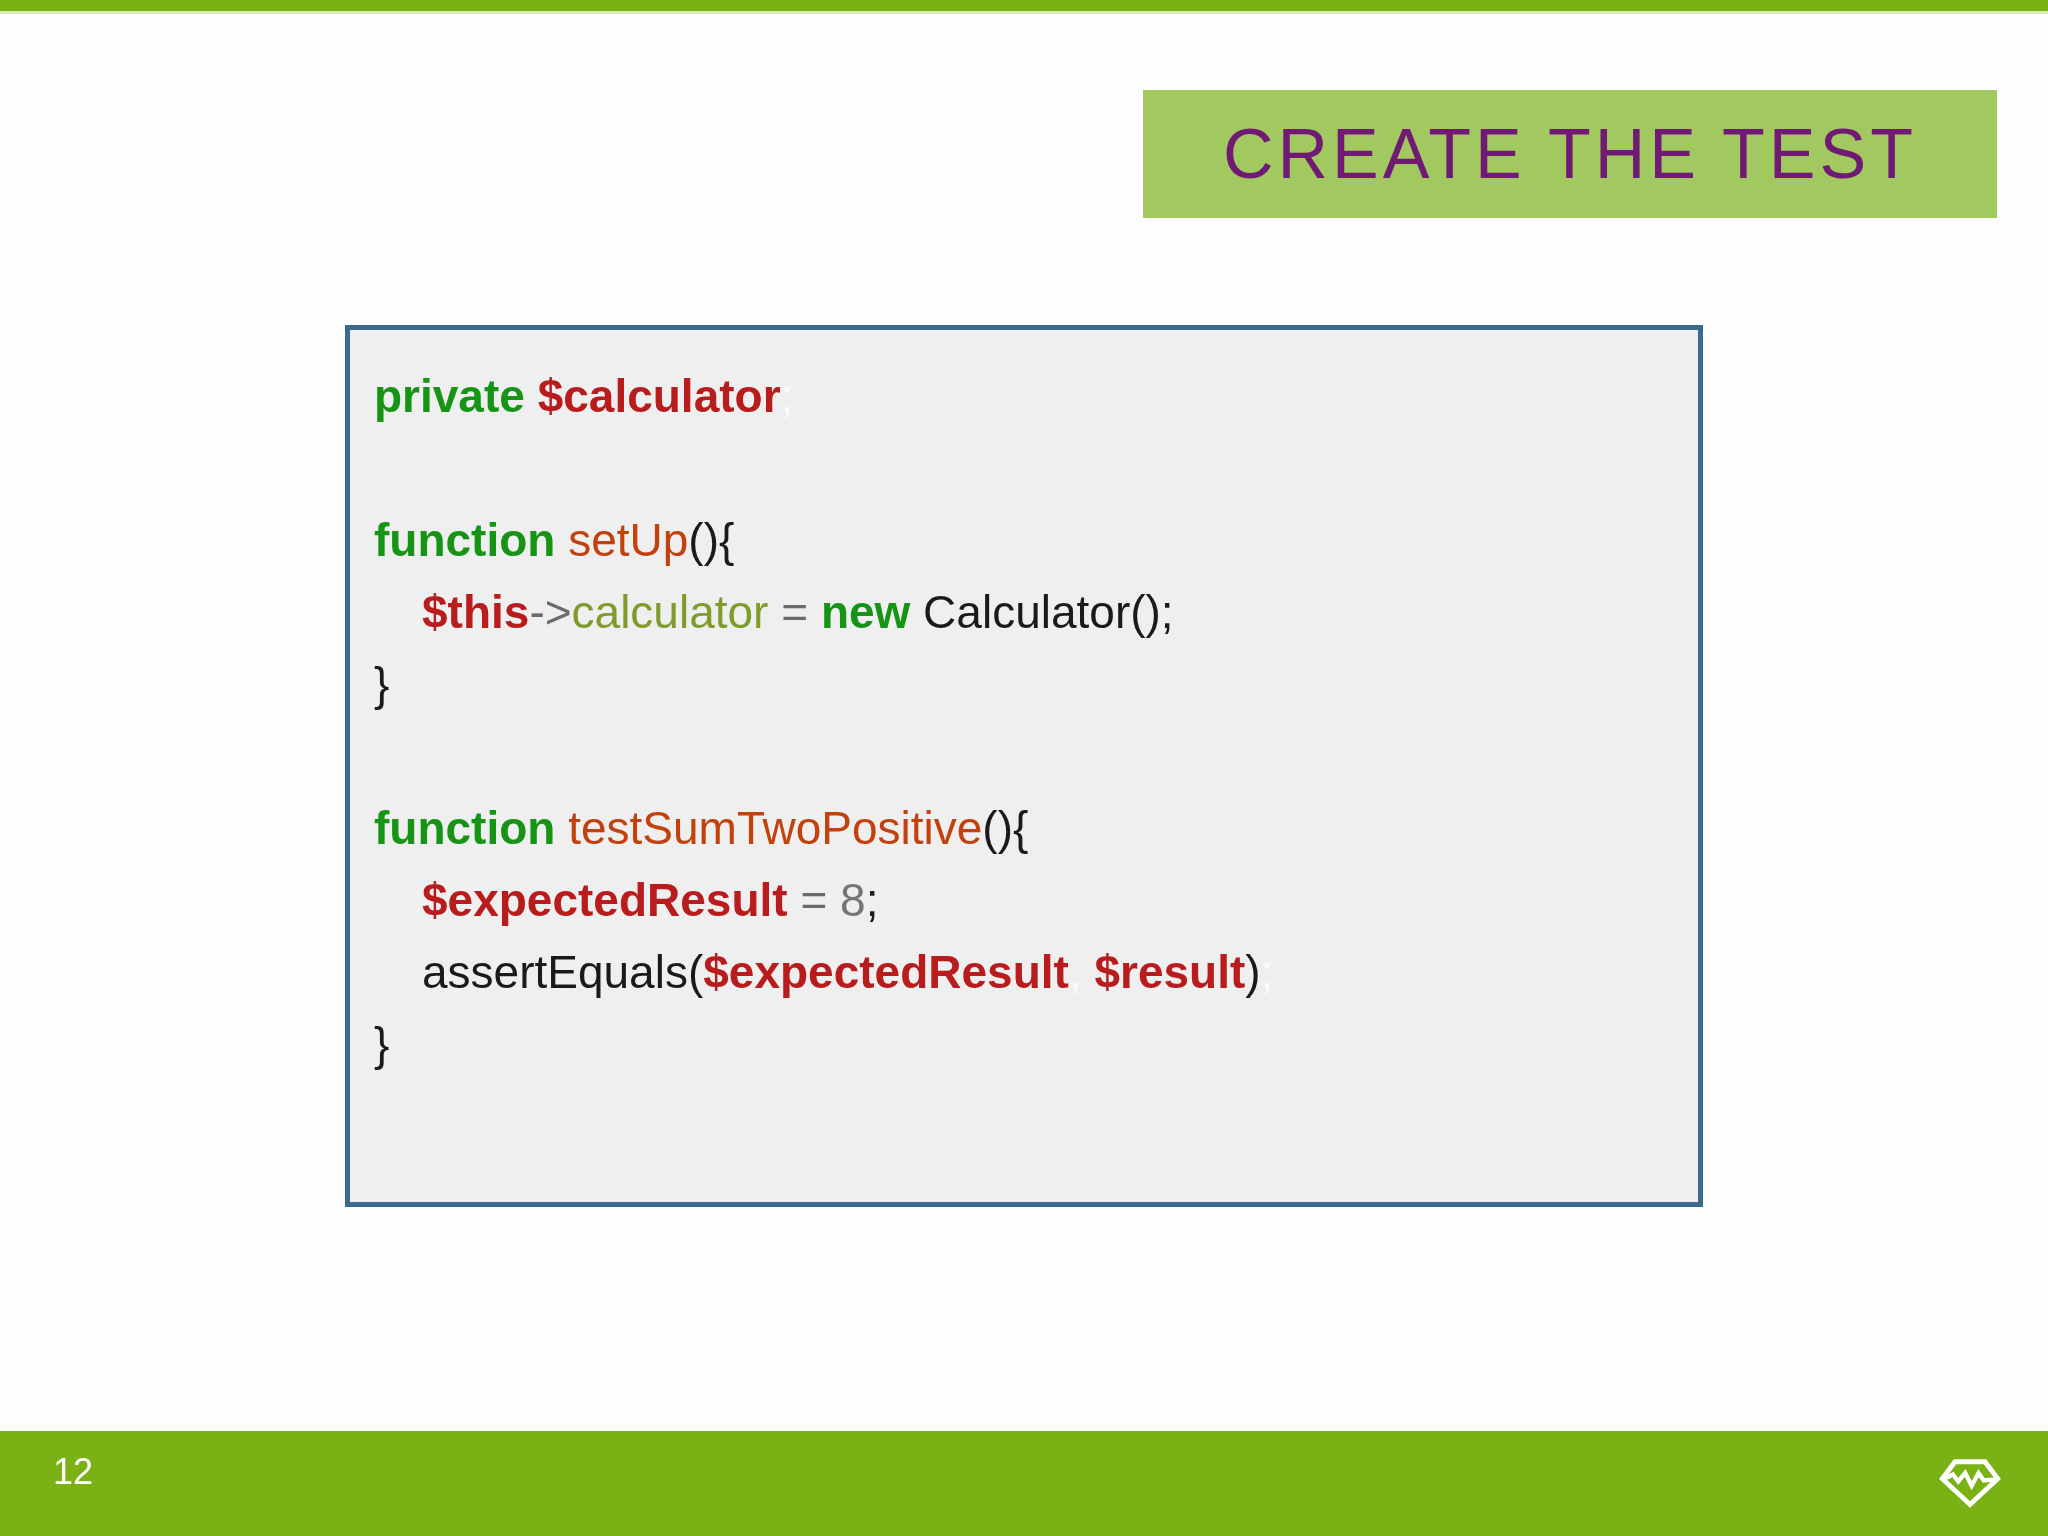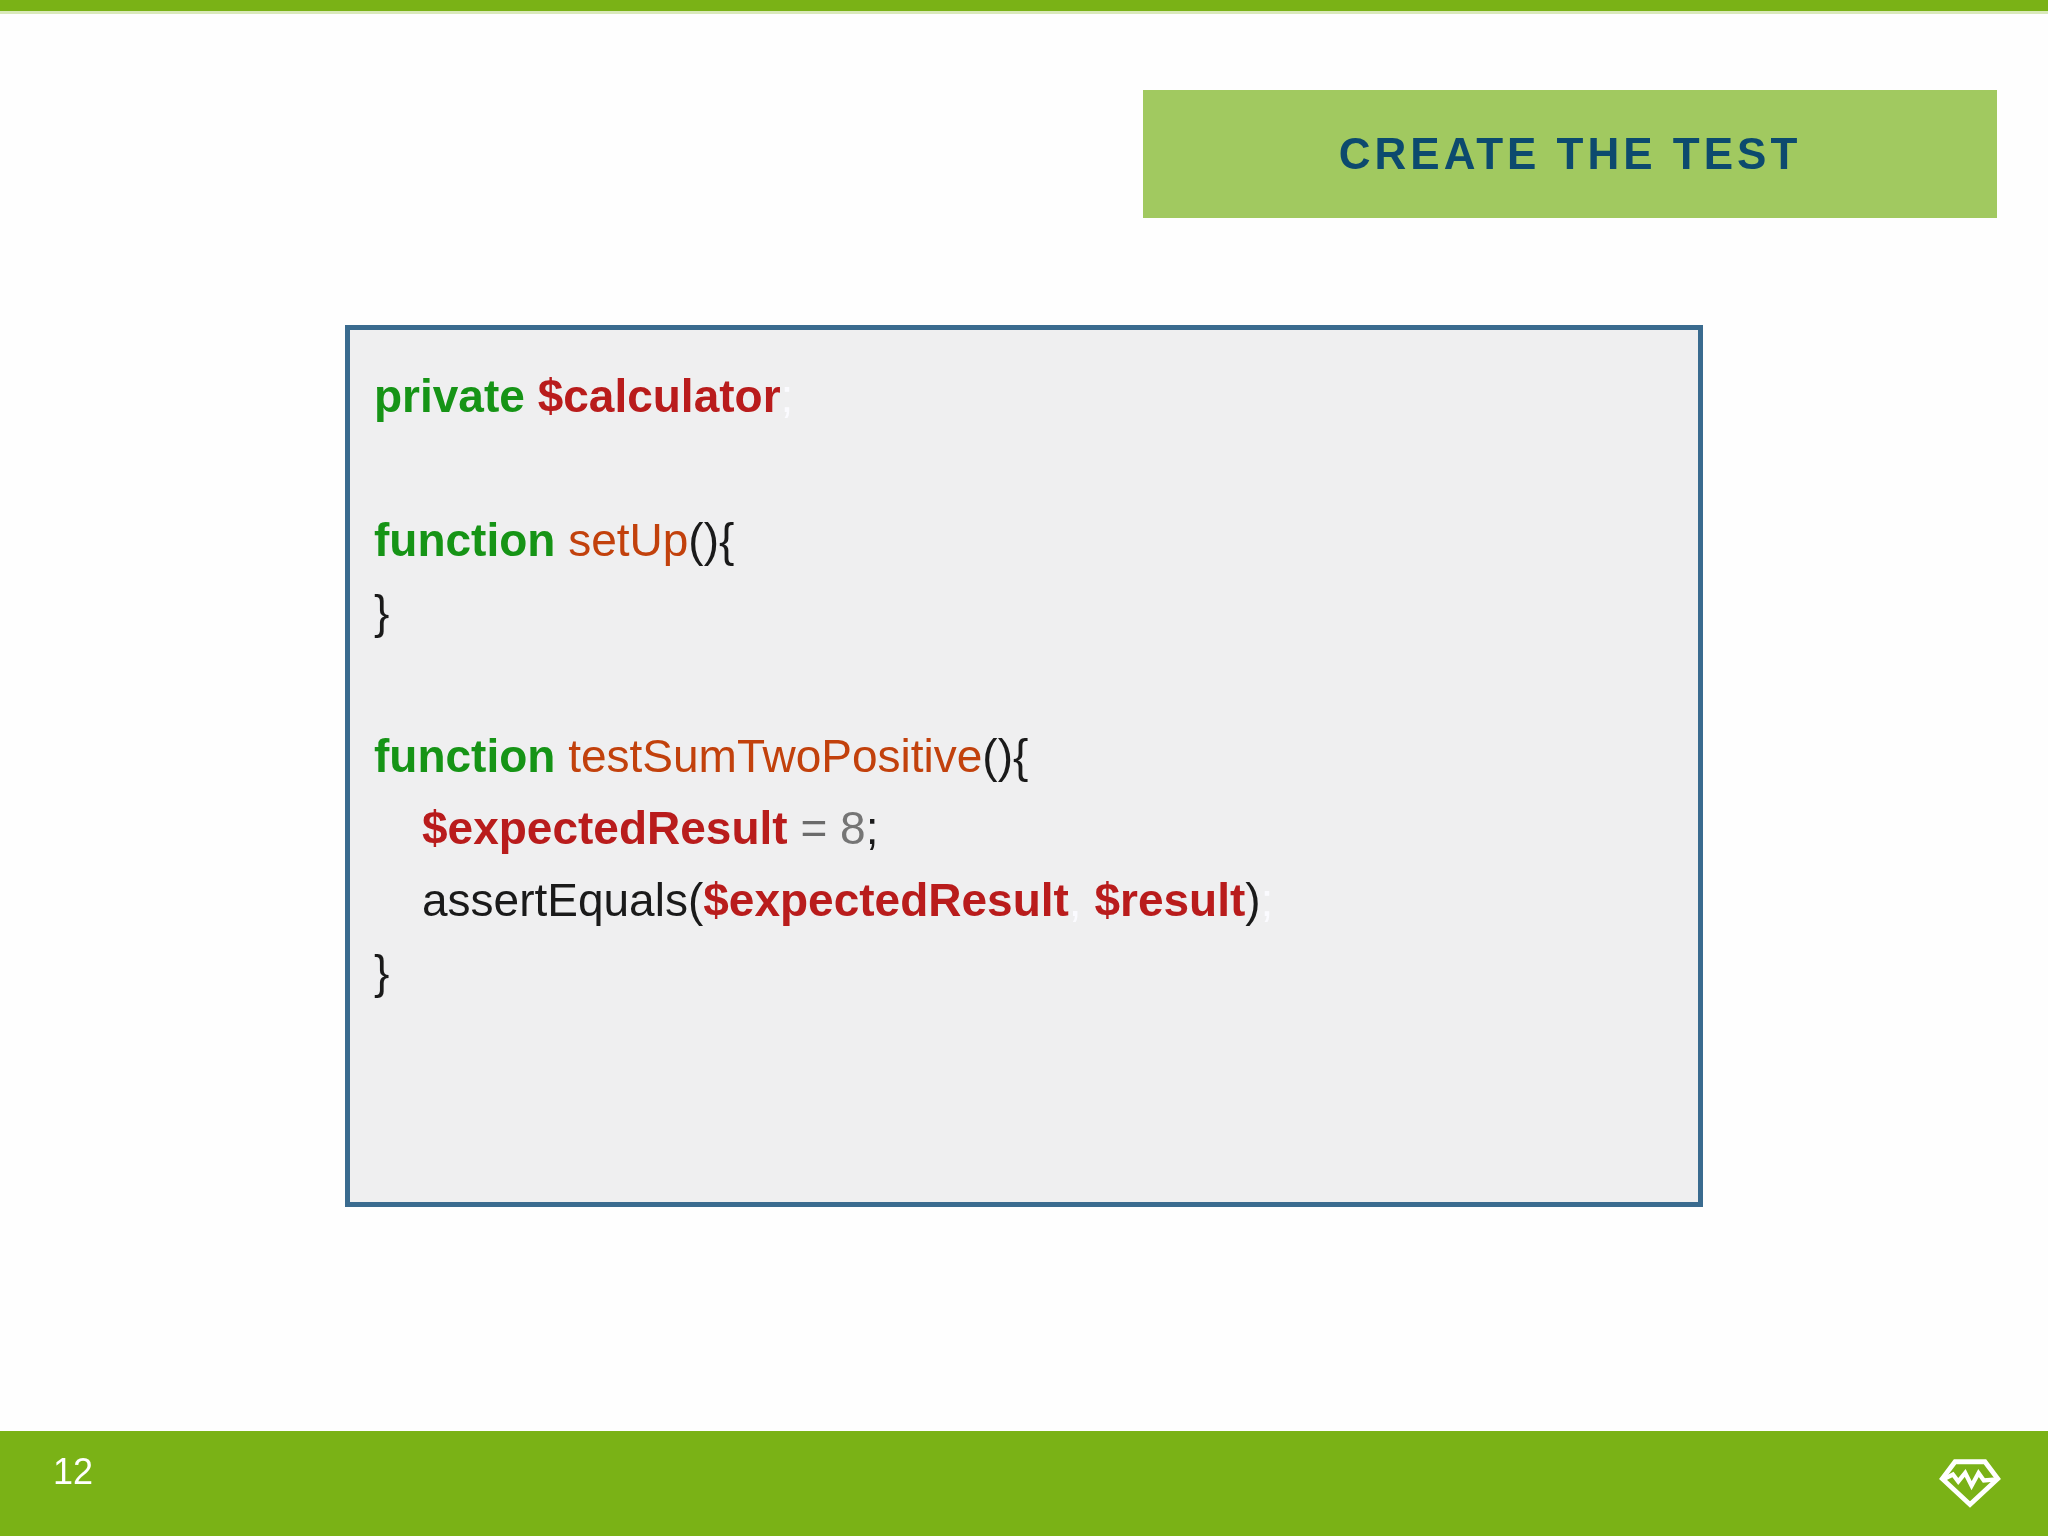--- a/index.html
+++ b/index.html
@@ -25,10 +25,10 @@
     display: flex; align-items: center; justify-content: center;
   }
   .title-text {
-    color: #0c4a6e;
-    font-size: 44px;
+    color: #701a75;
+    font-size: 70px;
     letter-spacing: 4px;
-    font-weight: 700;
+    font-weight: 400;
     white-space: nowrap;
   }
 

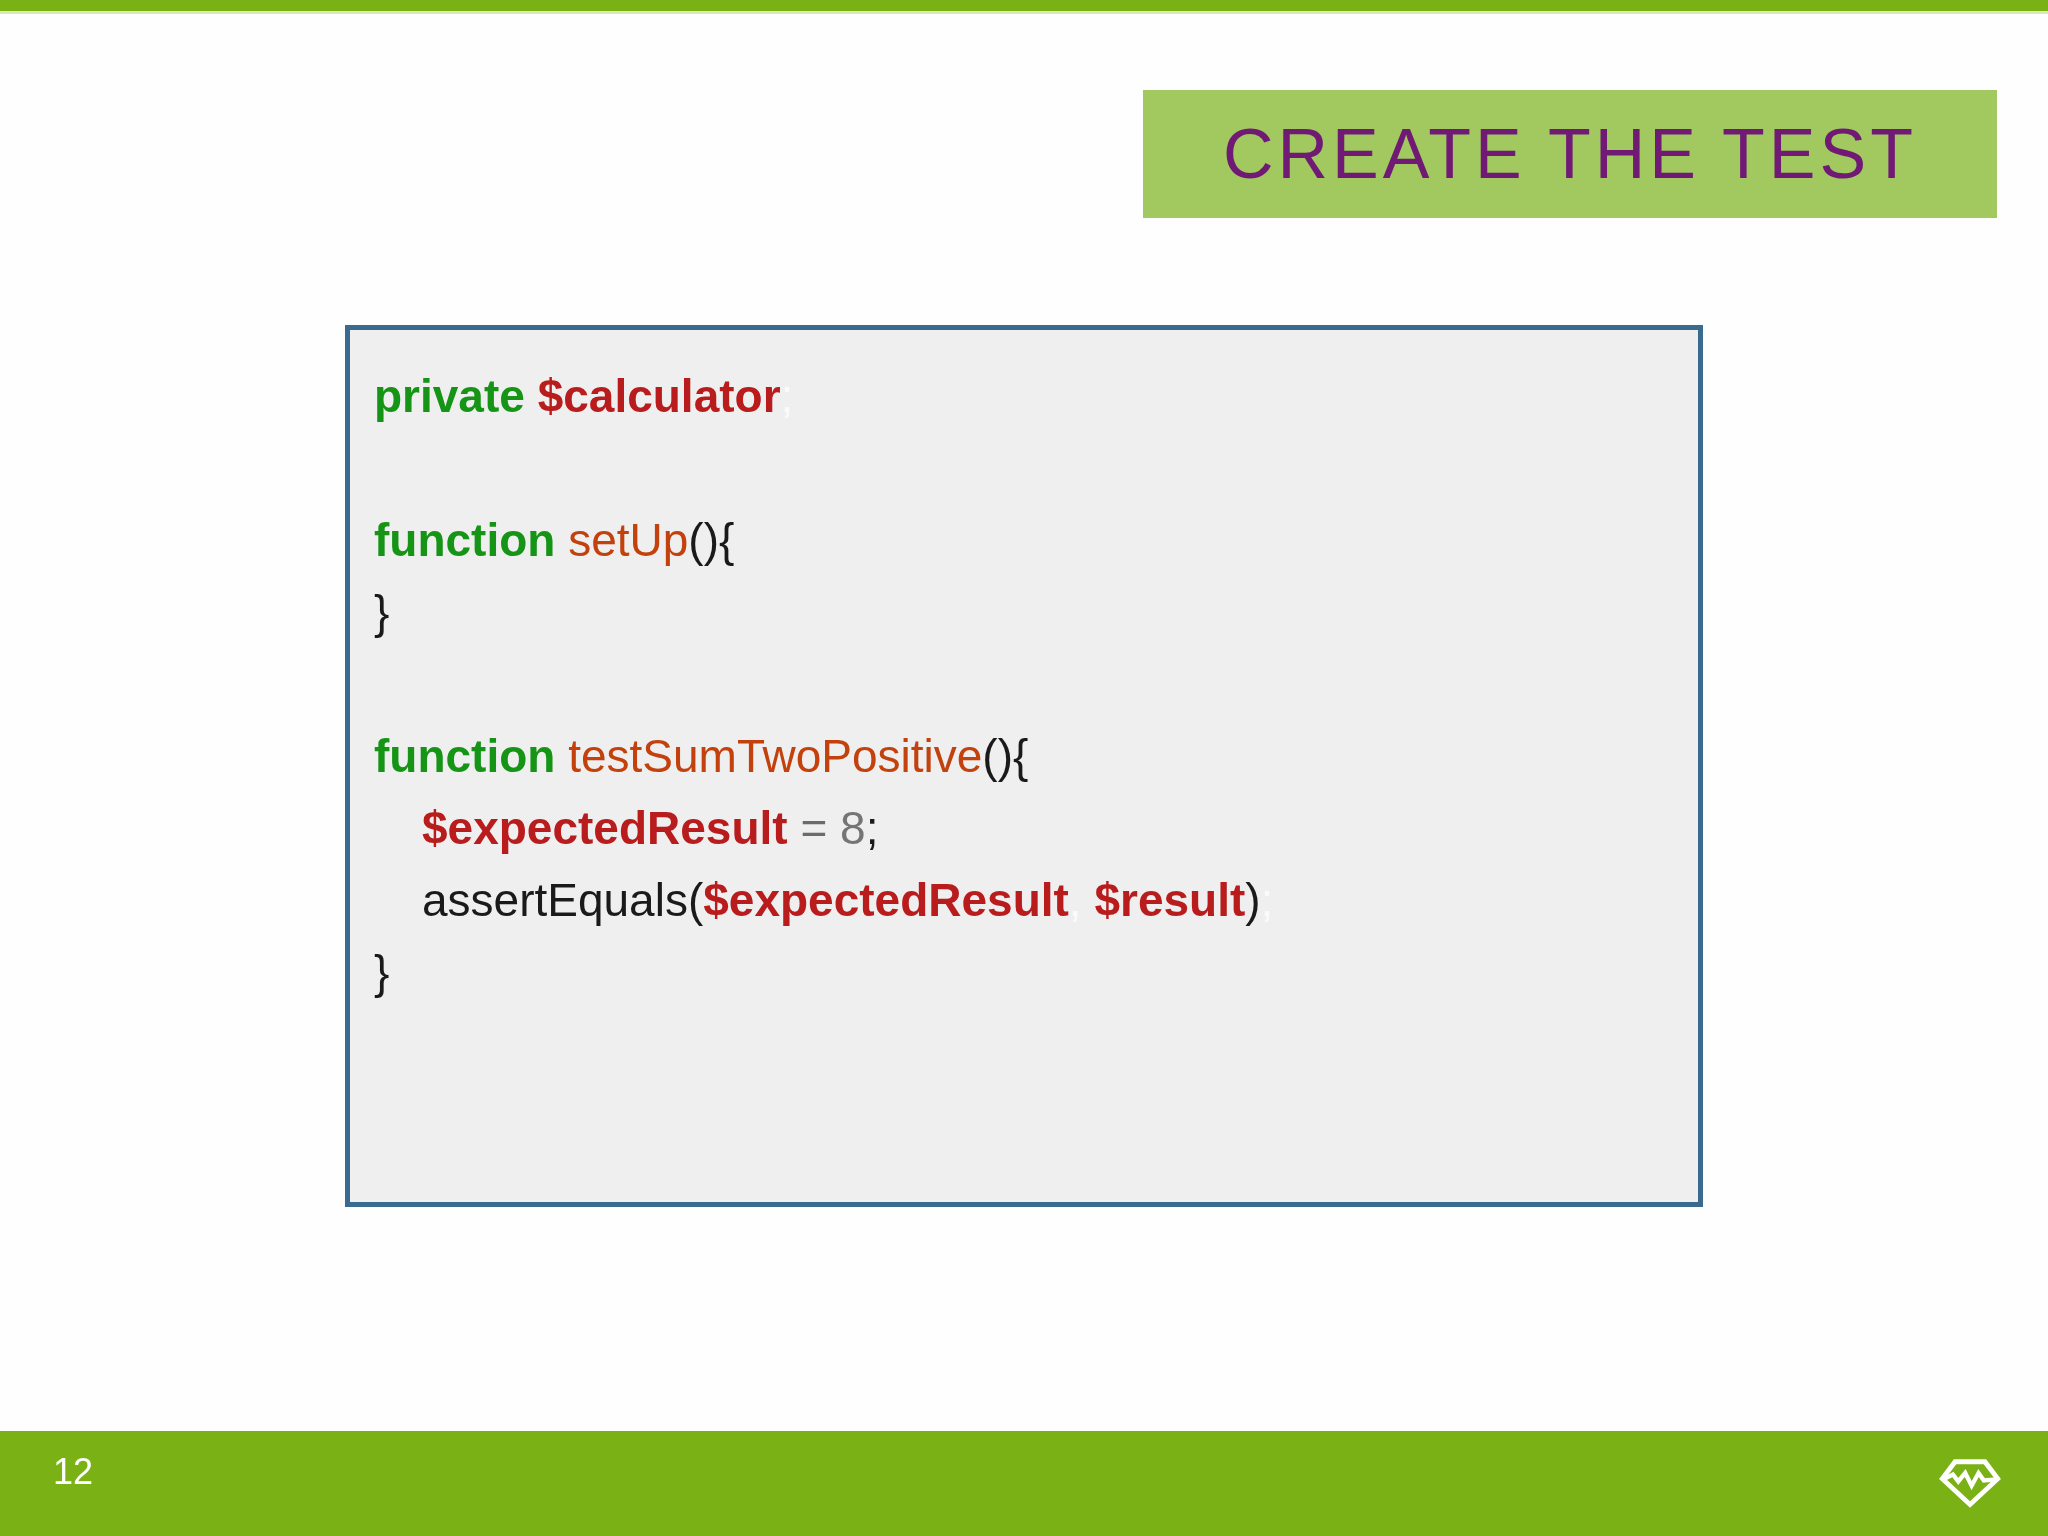--- a/index.html
+++ b/index.html
@@ -86,6 +86,7 @@
       <div class="code-line"><span class="tk-kw">private</span><span class="tk-plain"> </span><span class="tk-var">$calculator</span><span class="tk-faint">;</span></div>
       <div class="code-line">&nbsp;</div>
       <div class="code-line"><span class="tk-kw">function</span><span class="tk-plain"> </span><span class="tk-fn">setUp</span><span class="tk-plain">(){</span></div>
+      <div class="code-line indent"><span class="tk-var">$this</span><span class="tk-op">-&gt;</span><span class="tk-prop">calculator</span><span class="tk-op"> = </span><span class="tk-kw">new</span><span class="tk-plain"> Calculator();</span></div>
       <div class="code-line"><span class="tk-plain">}</span></div>
       <div class="code-line">&nbsp;</div>
       <div class="code-line"><span class="tk-kw">function</span><span class="tk-plain"> </span><span class="tk-fn">testSumTwoPositive</span><span class="tk-plain">(){</span></div>

